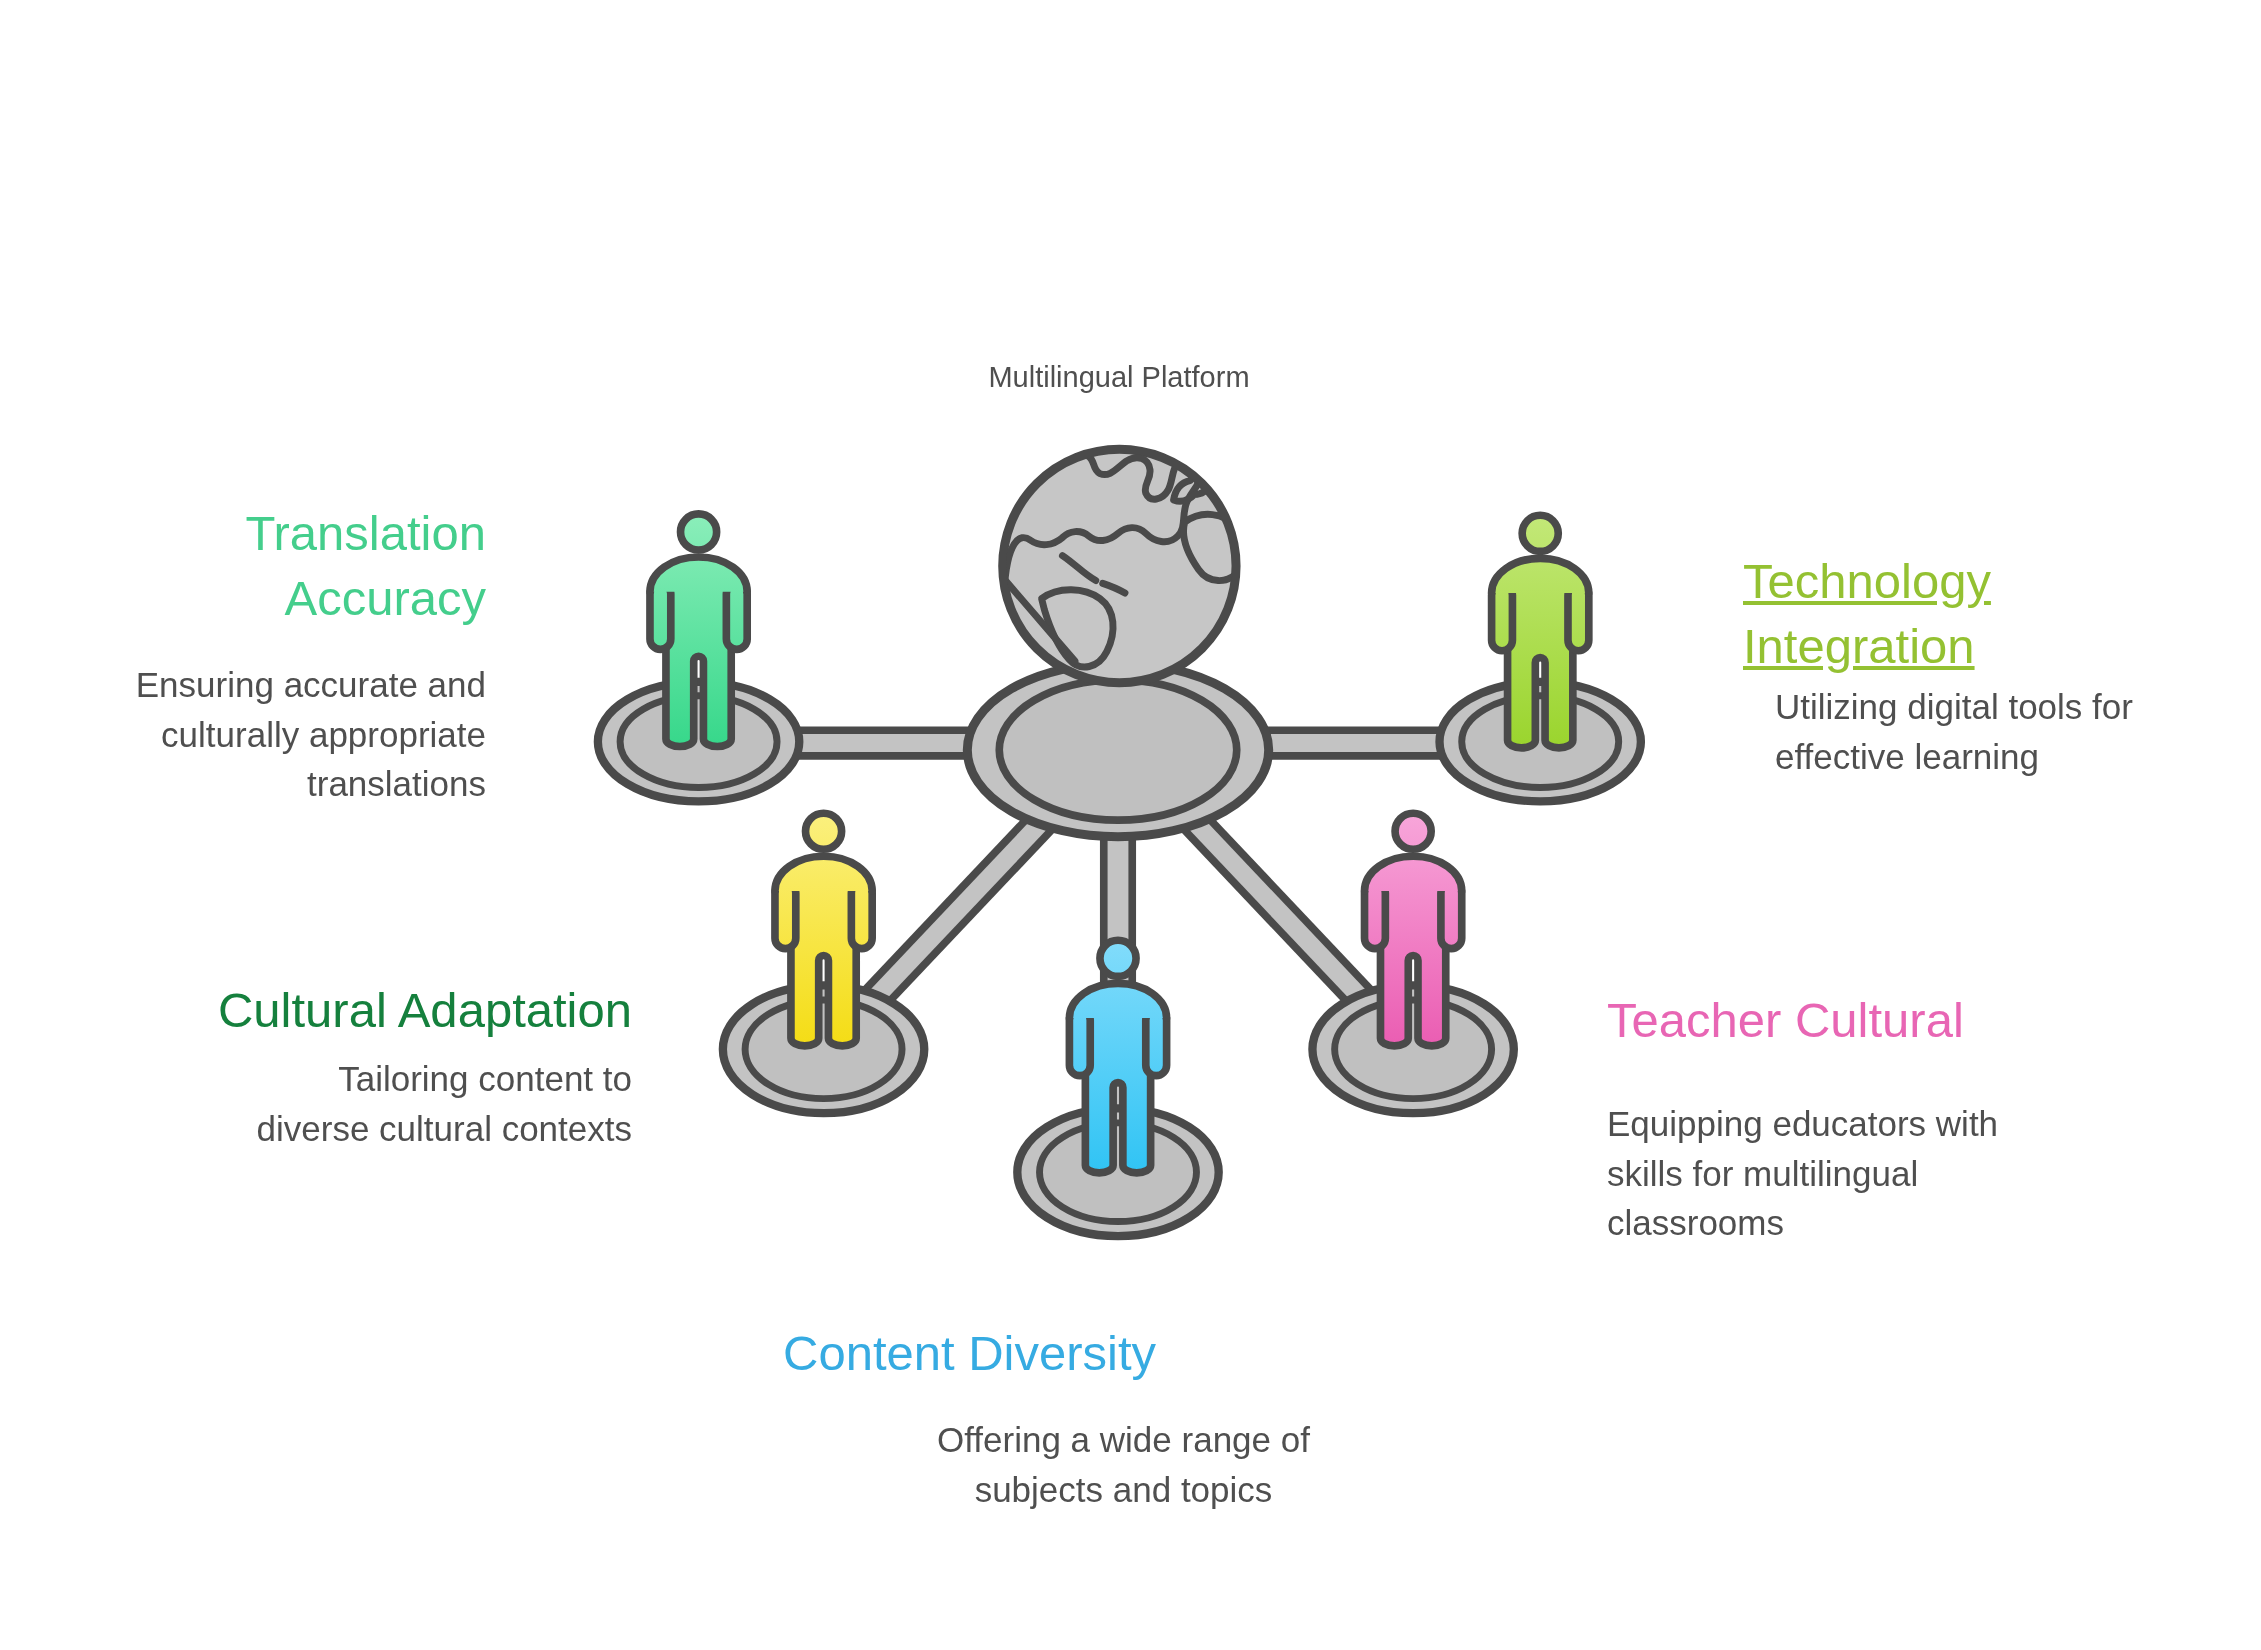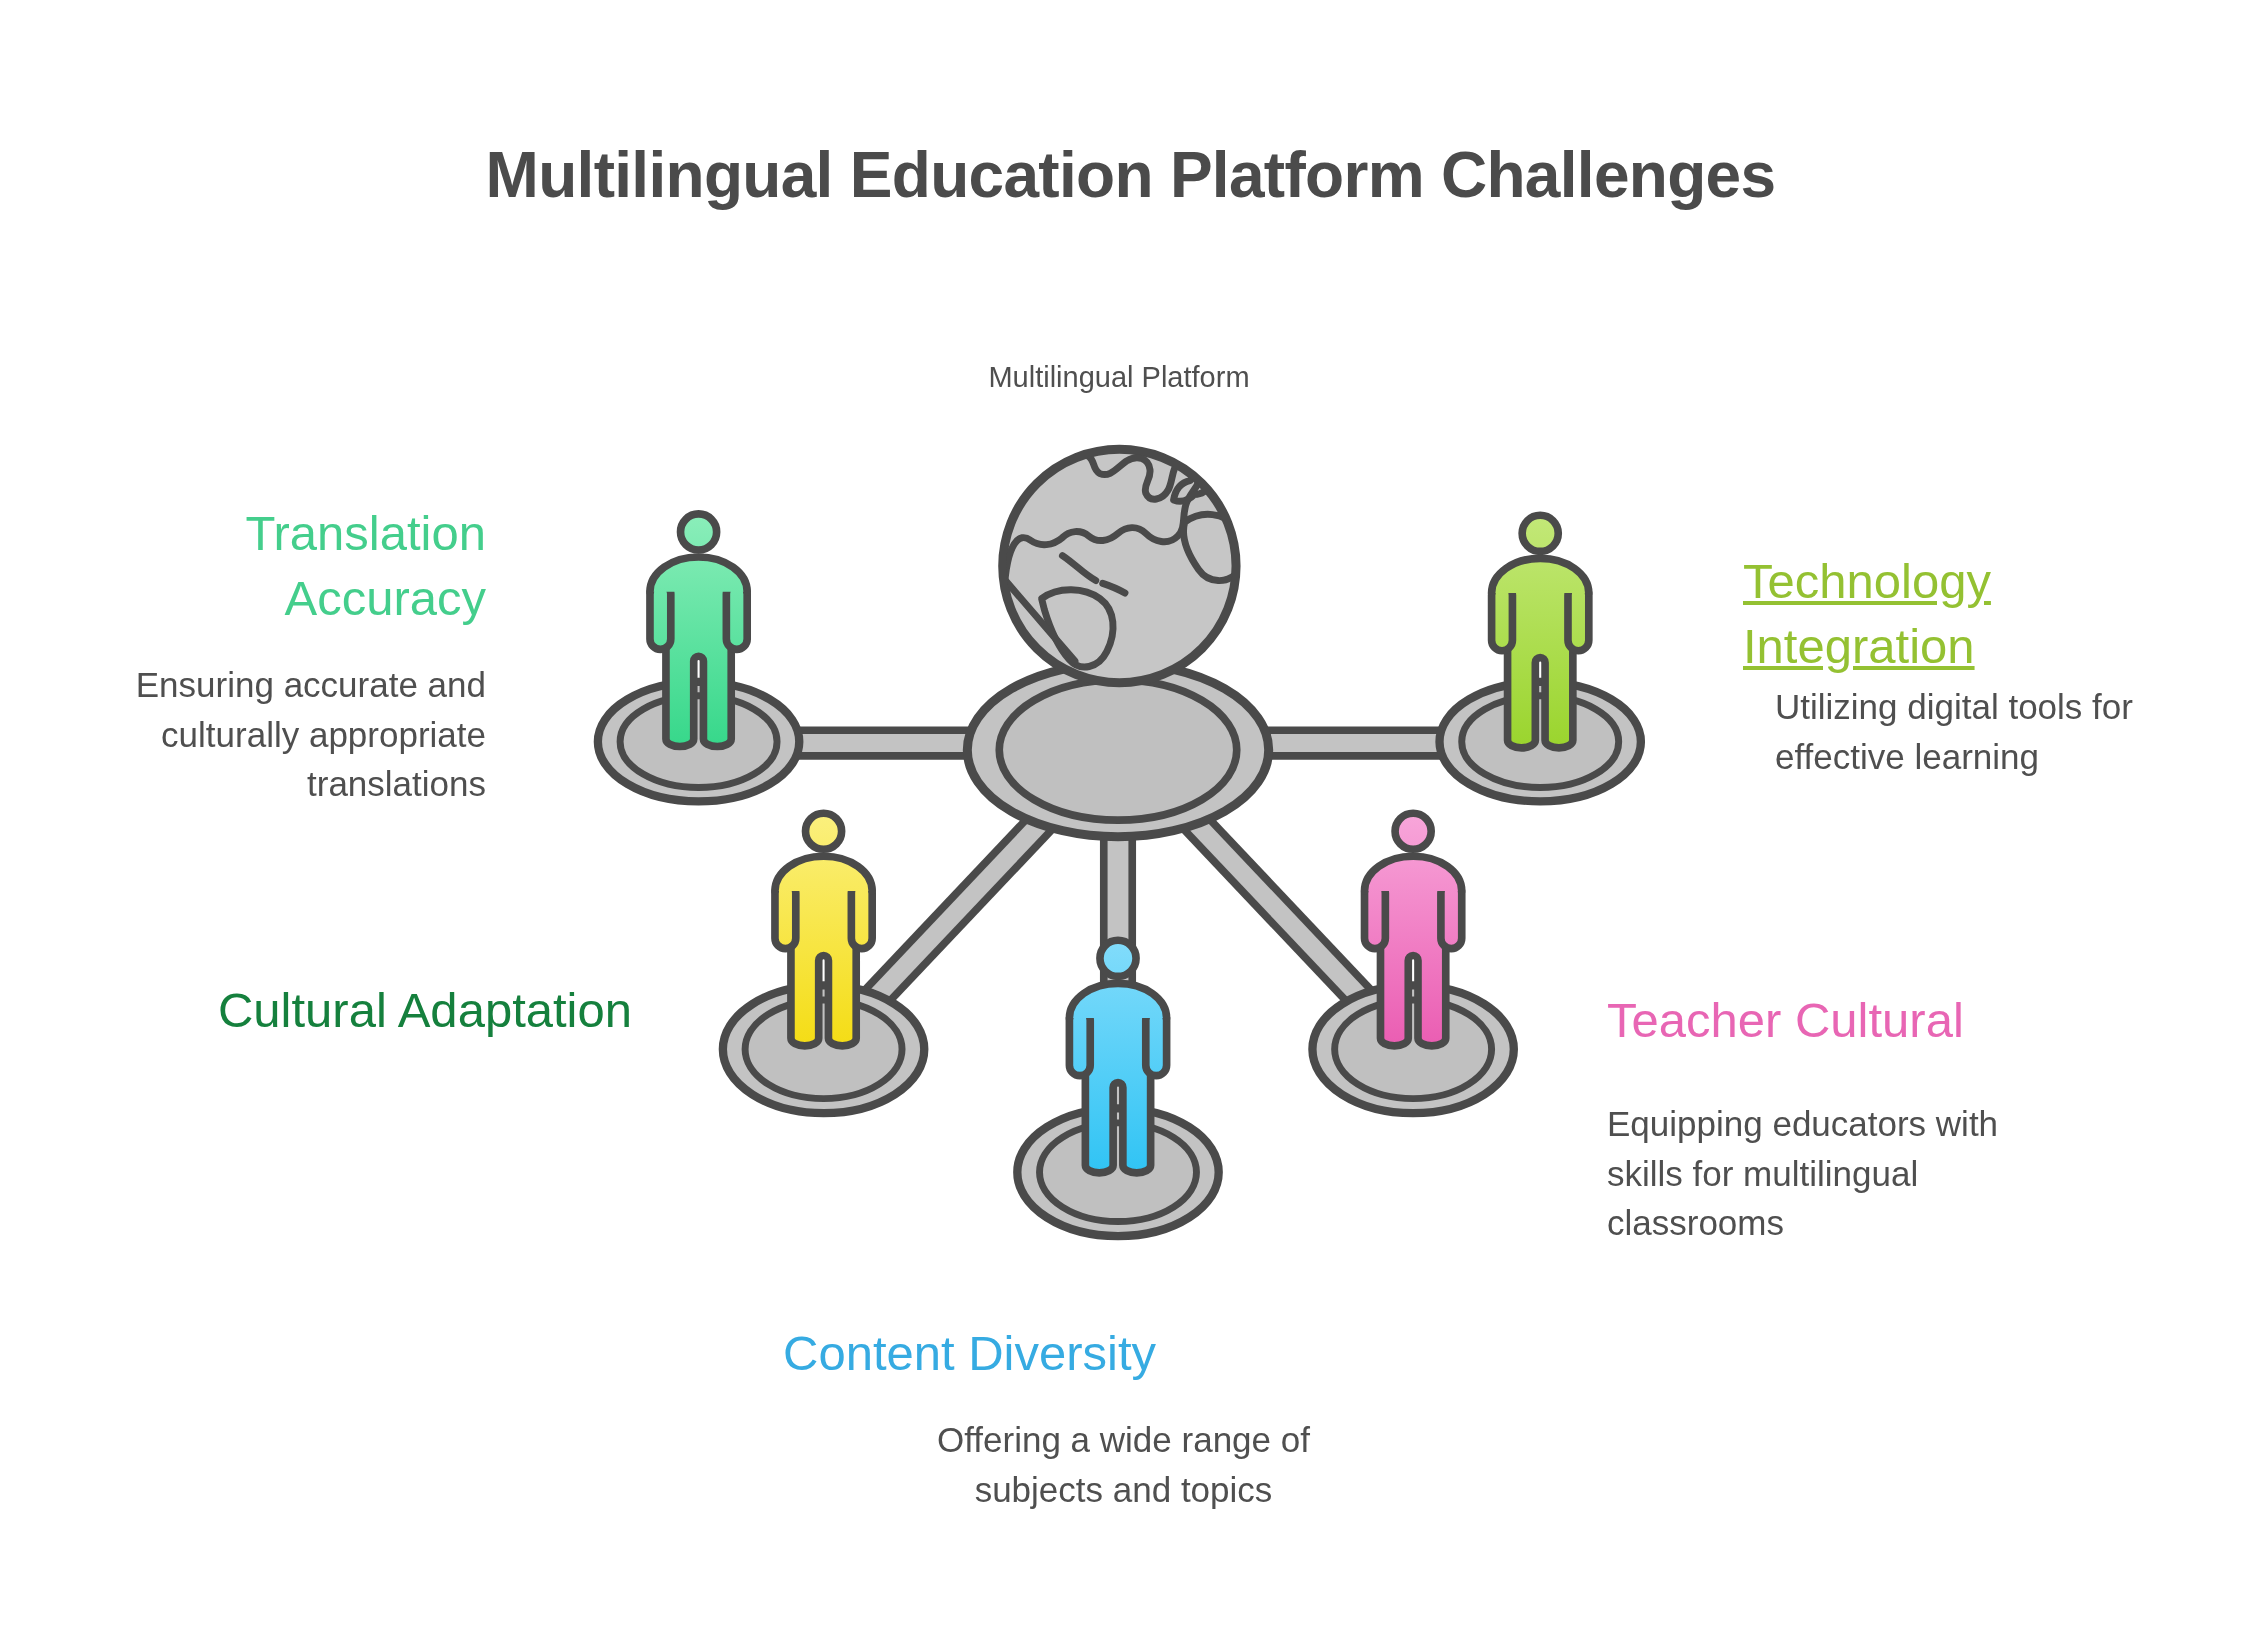--- a/index.html
+++ b/index.html
@@ -159,7 +159,6 @@
     <use href="#person-shape" transform="translate(1960,1171)" fill="url(#g-pink)"></use>
   </svg>
 
-  <div class="txt page-title">Multilingual Education Platform Challenges</div>
 
   <div class="txt hub-label">Multilingual Platform</div>
 

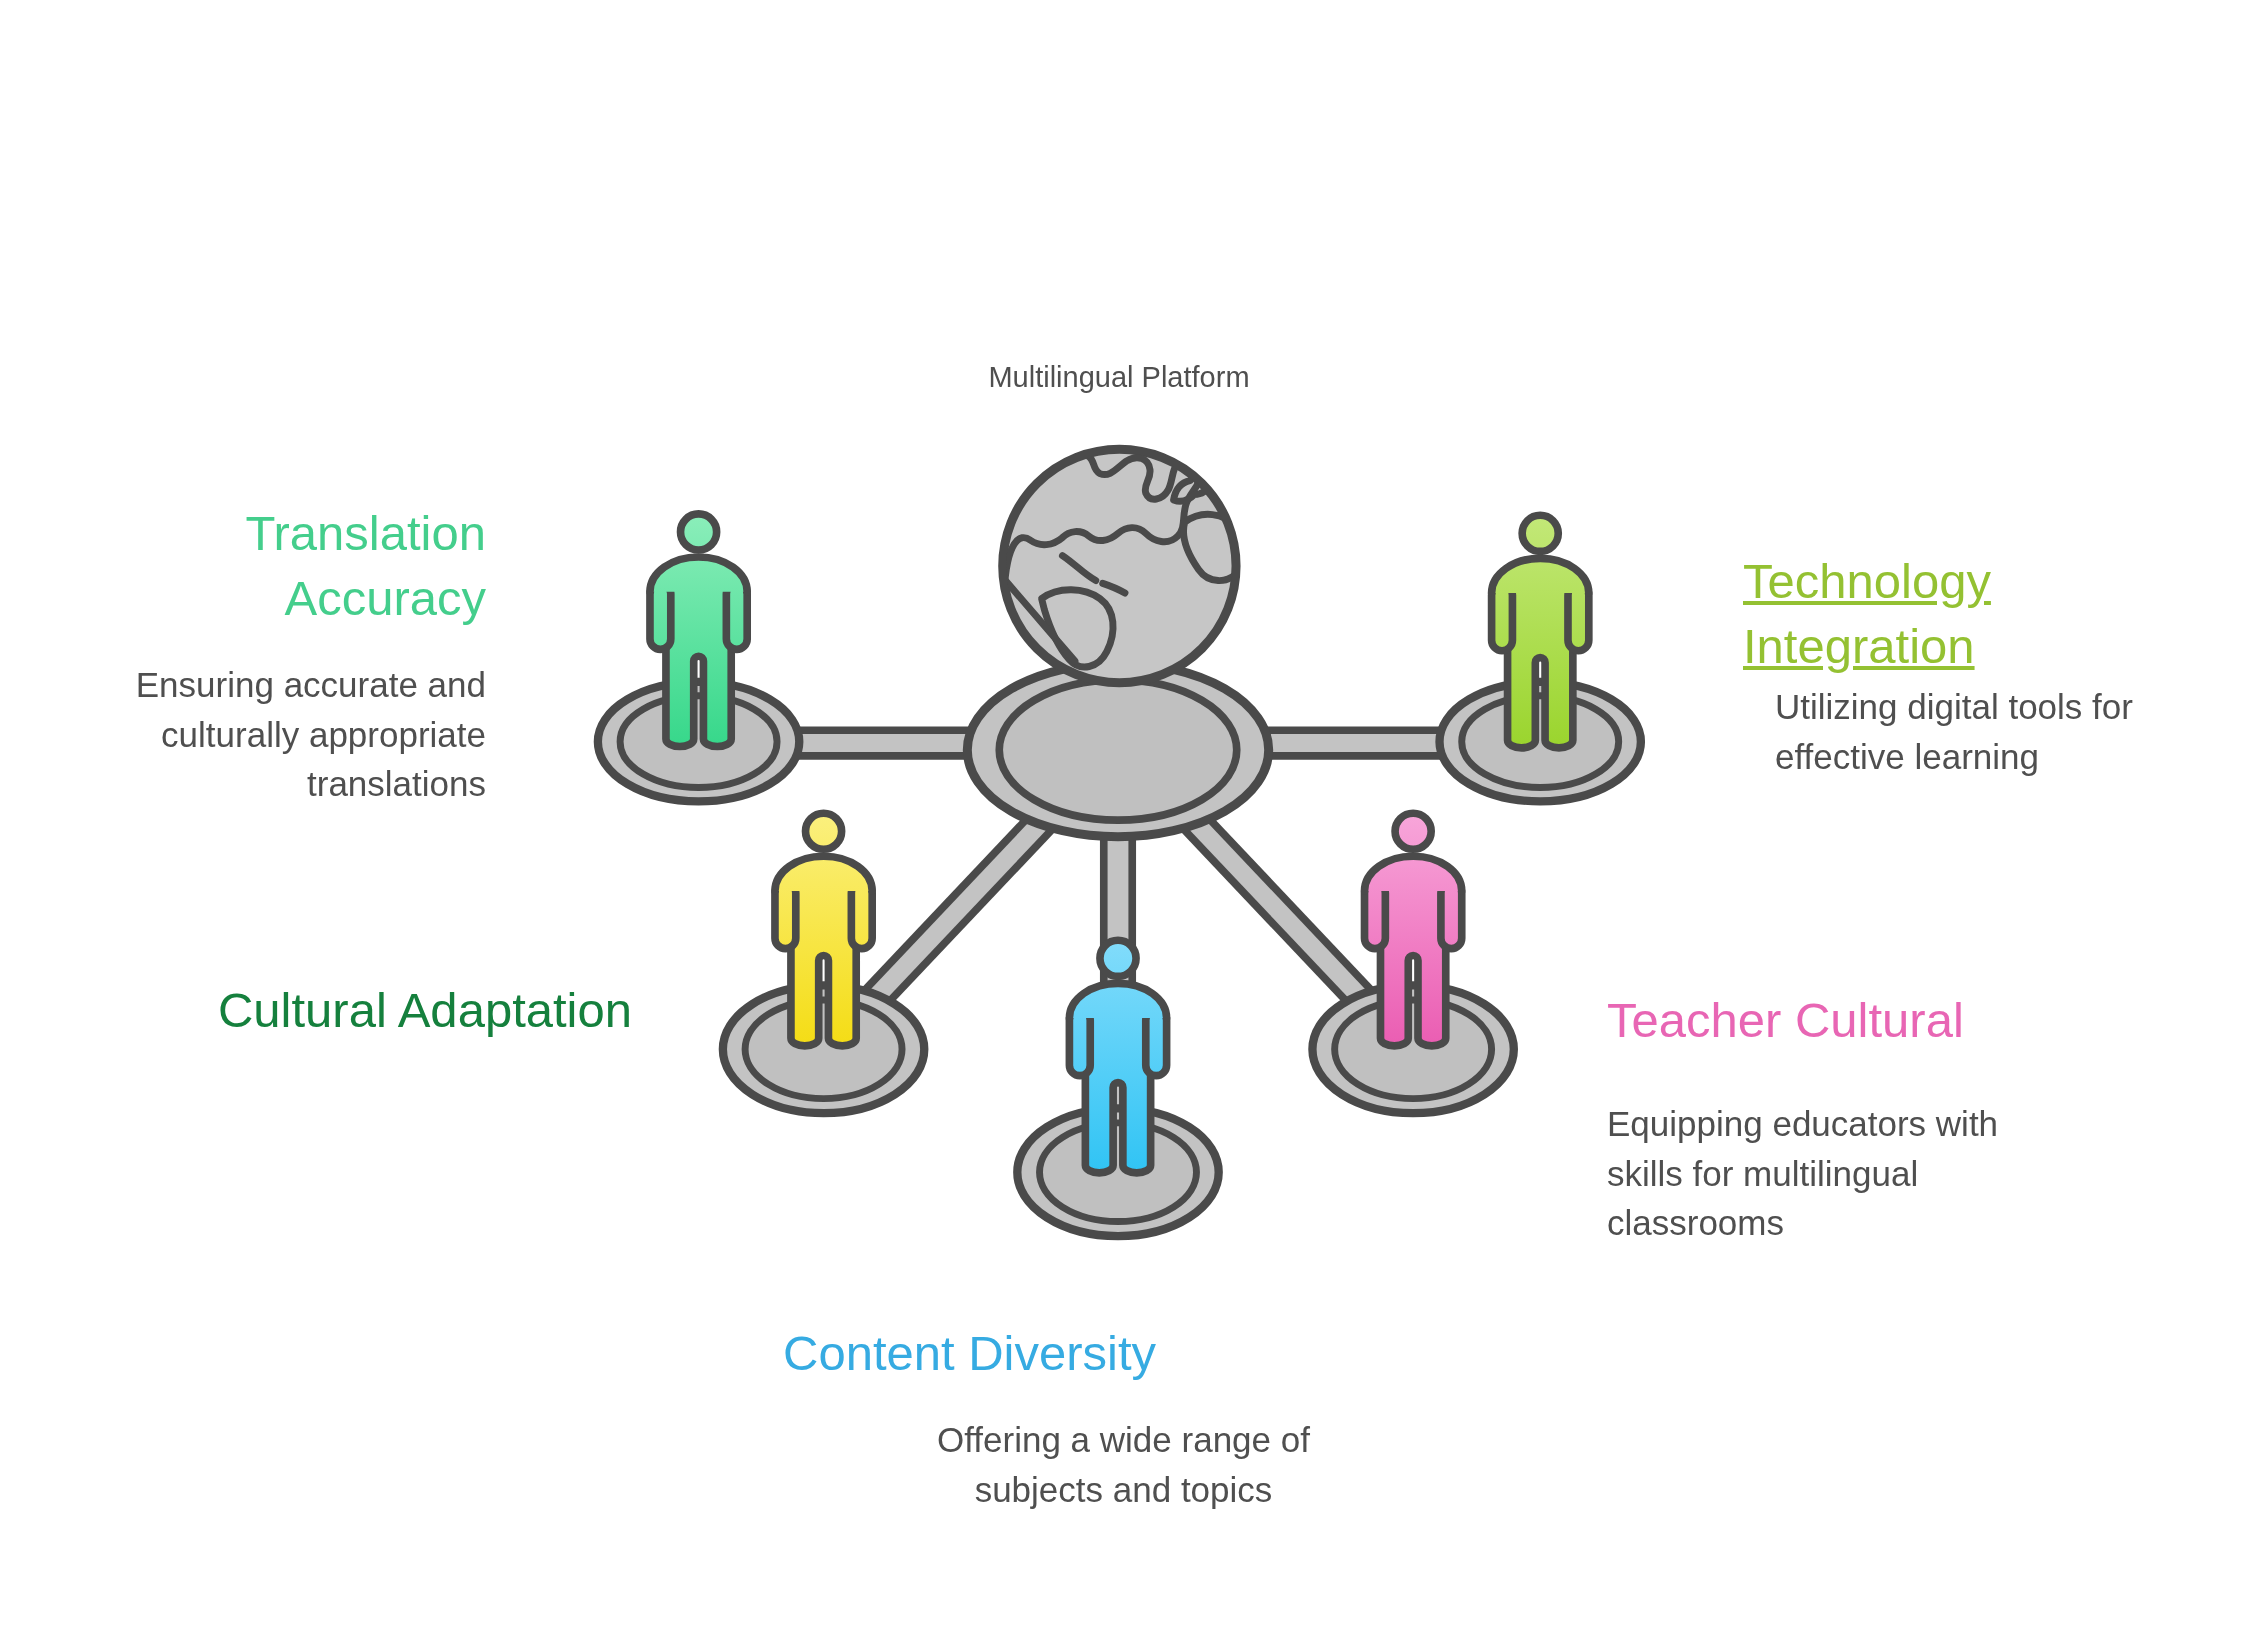--- a/index.html
+++ b/index.html
@@ -174,6 +174,8 @@
 effective learning</div>
 
   <div class="txt heading bl-heading" style="color: #15803d;">Cultural Adaptation</div>
+  <div class="txt desc bl-desc">Tailoring content to
+diverse cultural contexts</div>
 
   <div class="txt heading br-heading" style="color: rgb(232, 102, 180);">Teacher Cultural</div>
   <div class="txt desc br-desc">Equipping educators with

